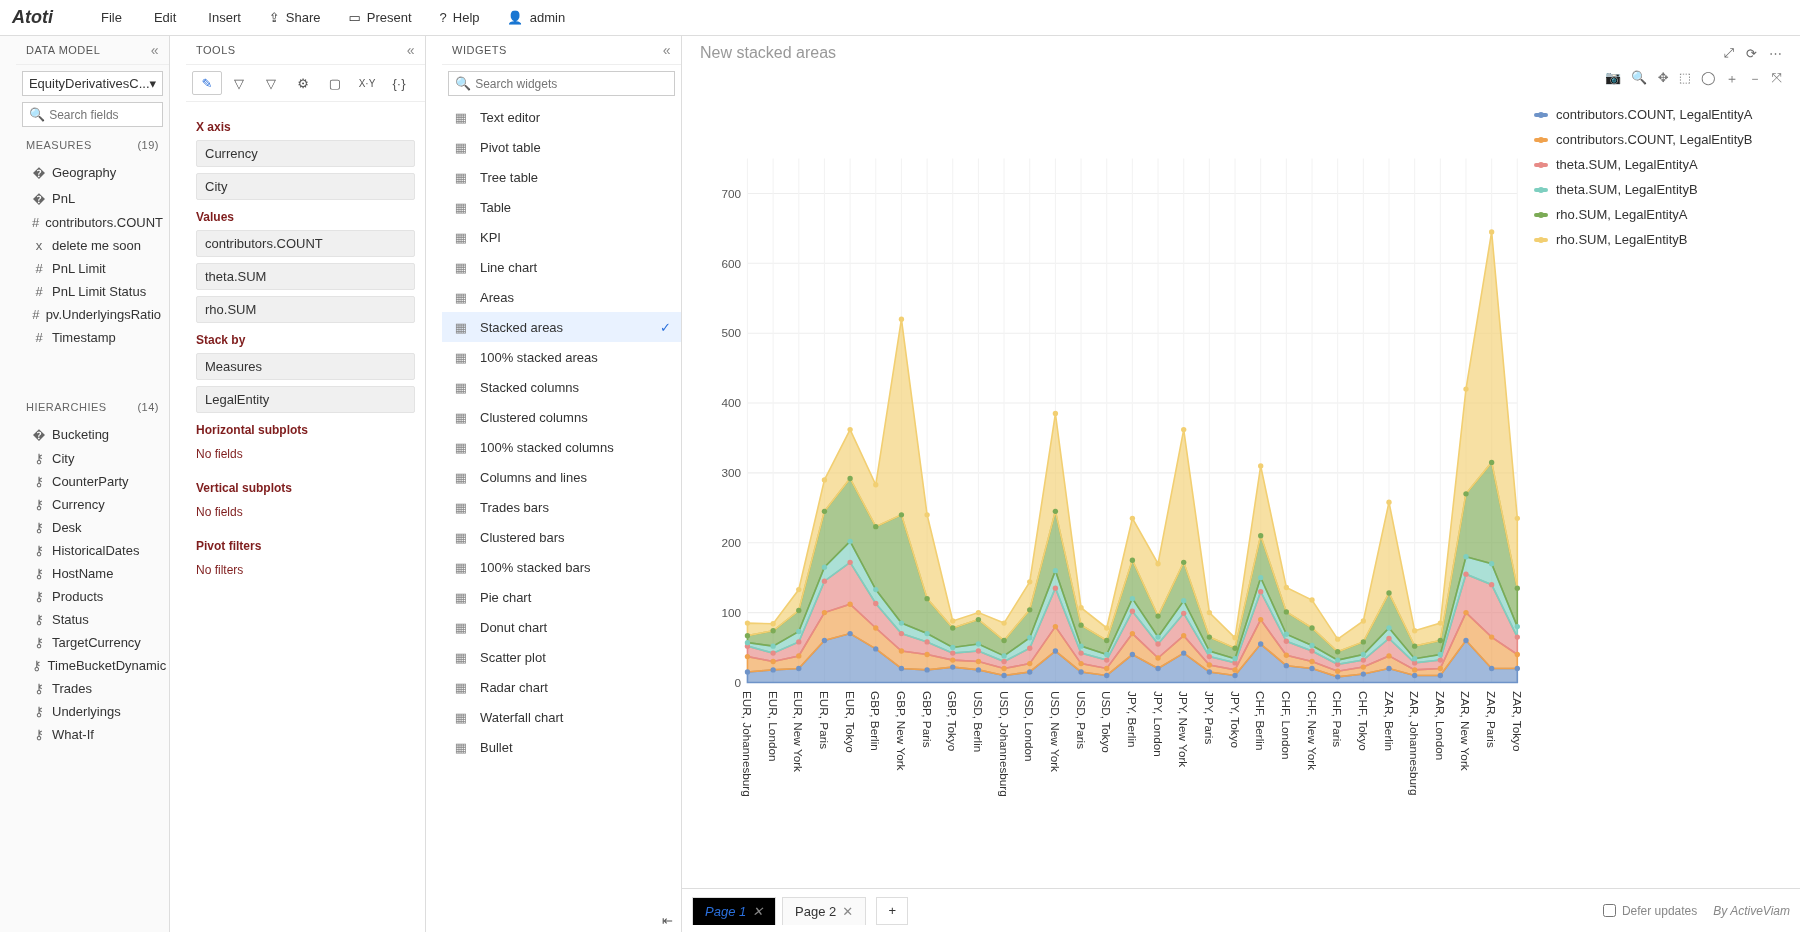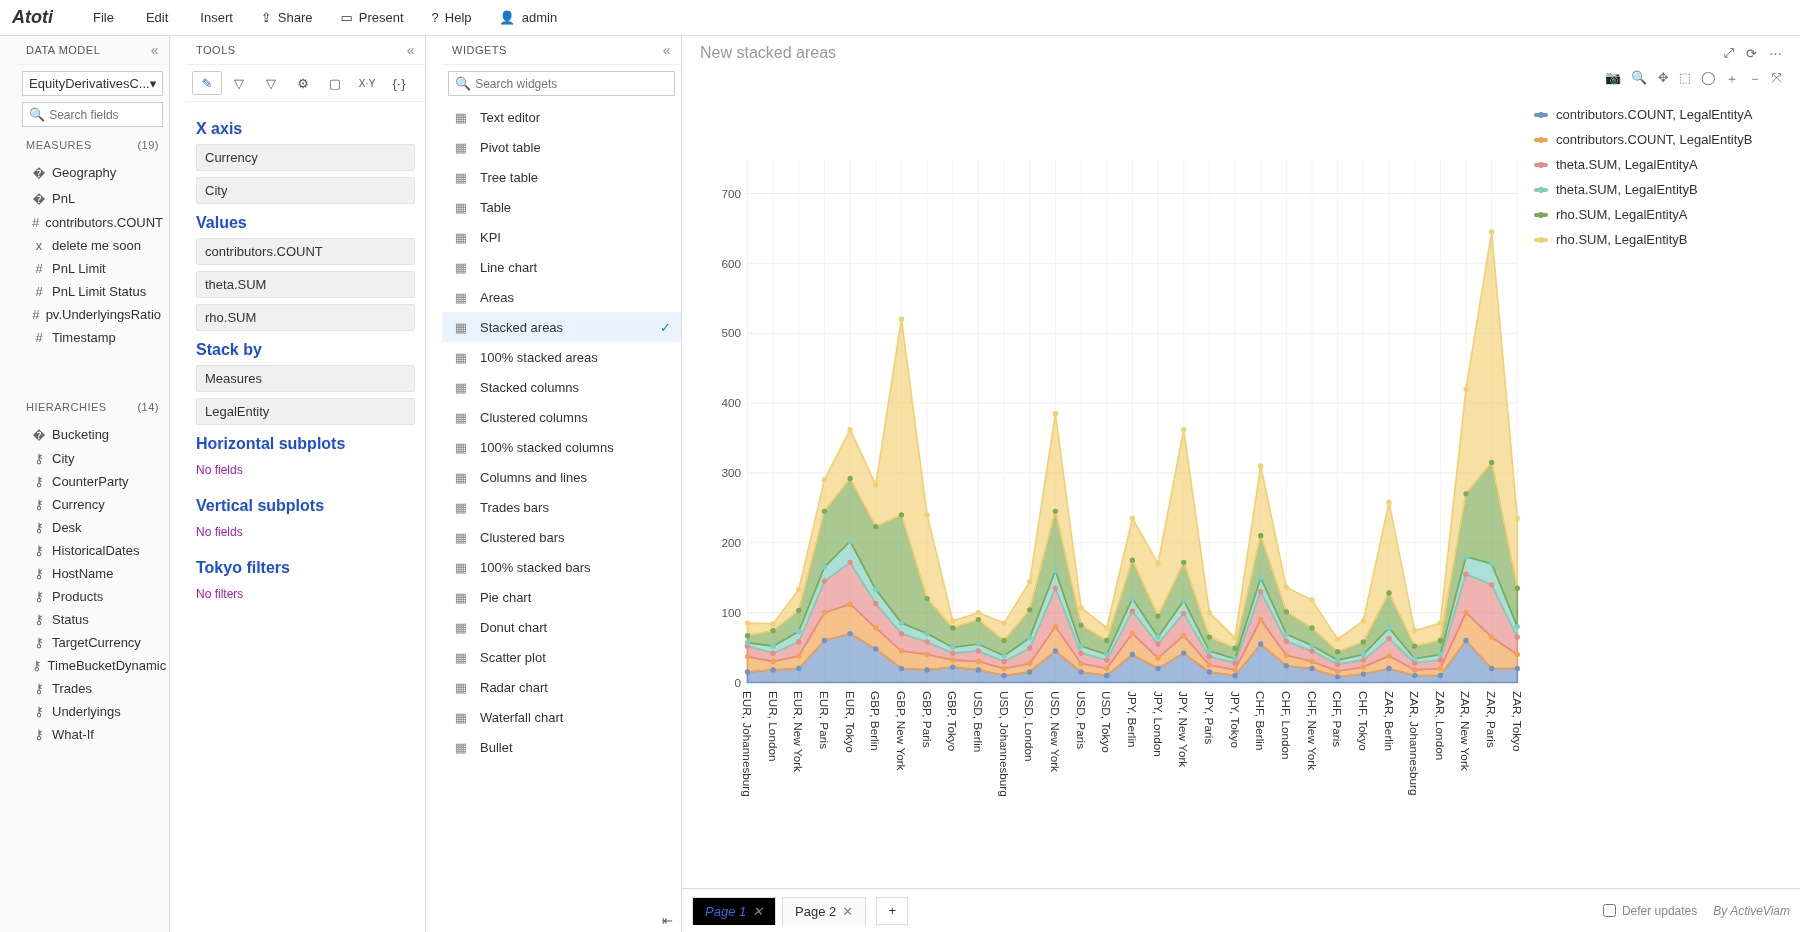--- a/index.html
+++ b/index.html
@@ -6,7 +6,7 @@
 body { background:#fff; font-size:13px; color:#333; }
 .app { display:flex; flex-direction:column; height:932px; width:1800px; }
 .menubar { display:flex; align-items:center; padding:0 12px; height:36px; border-bottom:1px solid #ddd; }
-.logo { font-weight:bold; font-size:18px; margin-right:24px; font-style:italic;text-align:right; }
+.logo { font-weight:bold; font-size:18px; margin-right:32px; font-style:italic;text-align:right; }
 .menu-item { padding:0 16px; height:36px; display:flex; align-items:center; cursor:pointer; }
 .title-center { flex:1; text-align:center; font-size:15px; color:#444; }
 .menubar-right { display:flex; align-items:center; gap:4px; }

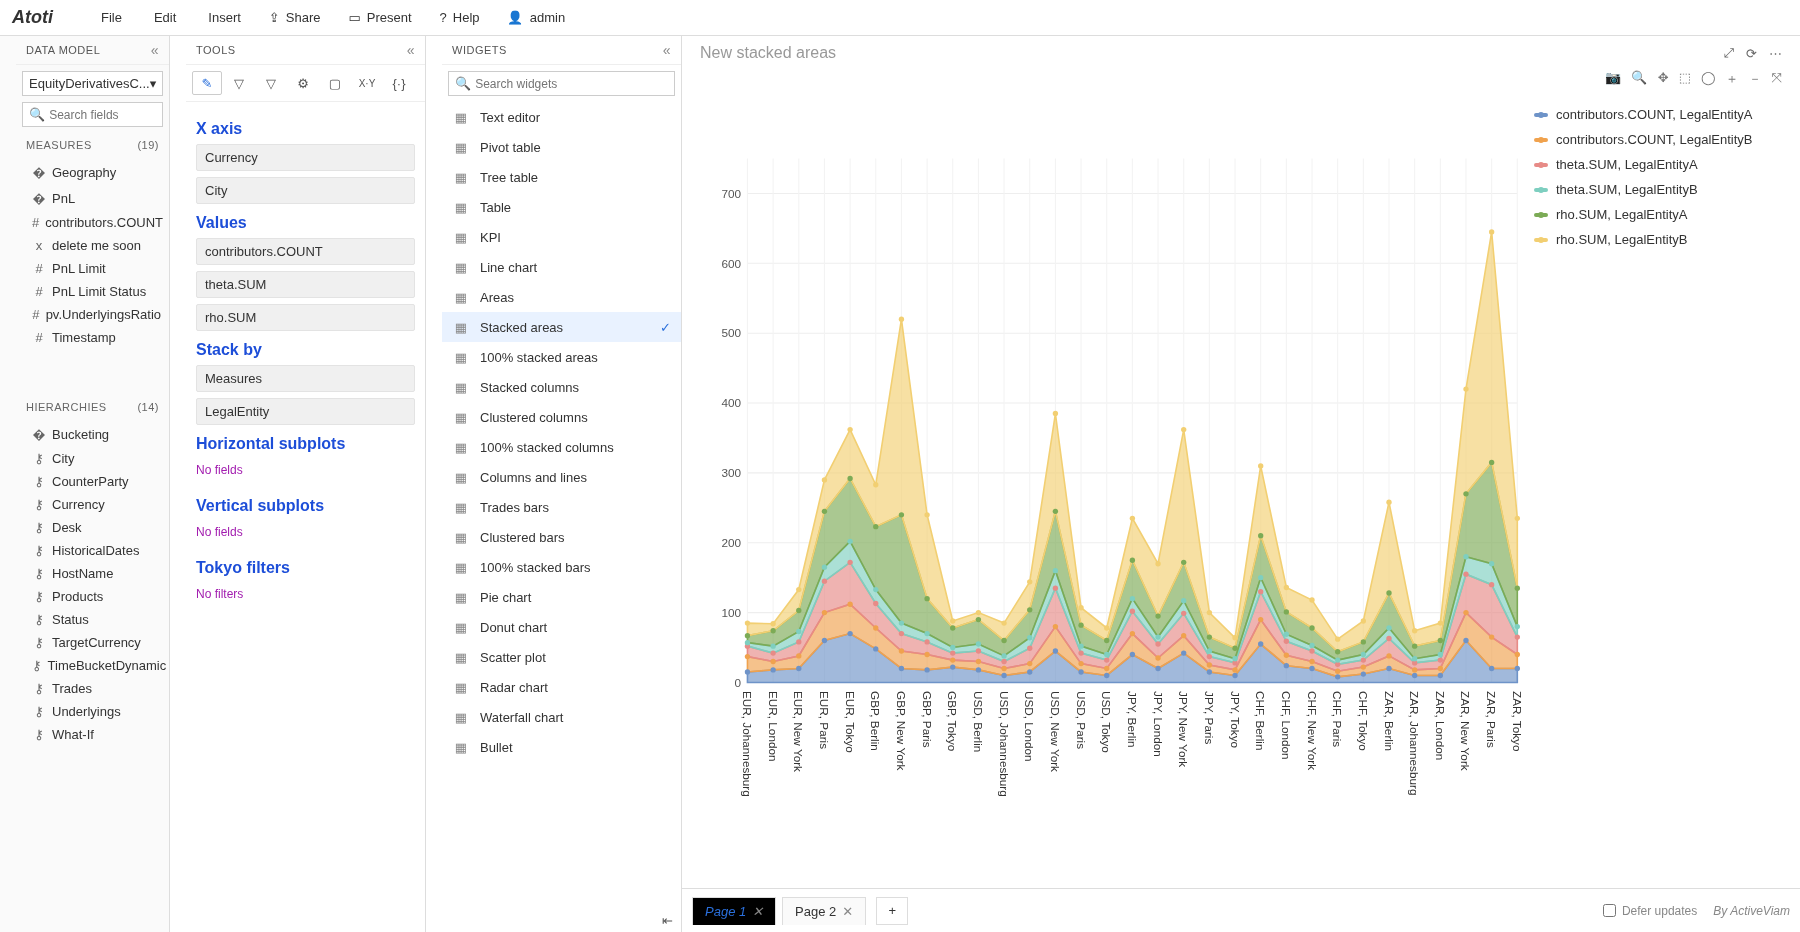--- a/index.html
+++ b/index.html
@@ -16,7 +16,7 @@
 .panel-header { display:flex; align-items:center; justify-content:space-between; padding:6px 10px; font-size:11px; letter-spacing:.5px; color:#555; border-bottom:1px solid #eee; }
 .panel-header .collapse { cursor:pointer; font-size:14px; color:#888; }
 .data-model { width:170px; background:#fafafa; }
-.dm-select { margin:6px; border:1px solid #ccc; padding:4px 6px; display:flex; justify-content:space-between; align-items:center; cursor:pointer; background:#fff; }
+.dm-select { margin:6px; border:1px solid #ccc; padding:4px 6px; display:flex; justify-content:center; align-items:center; cursor:pointer; background:#fff; }
 .dm-search { margin:0 6px 6px; border:1px solid #ccc; padding:4px 6px; display:flex; align-items:center; gap:4px; background:#fff; }
 .dm-search input { border:none; outline:none; width:100%; font-size:12px; }
 .section-title { display:flex; justify-content:space-between; padding:6px 10px; font-size:11px; color:#666; letter-spacing:.5px; }

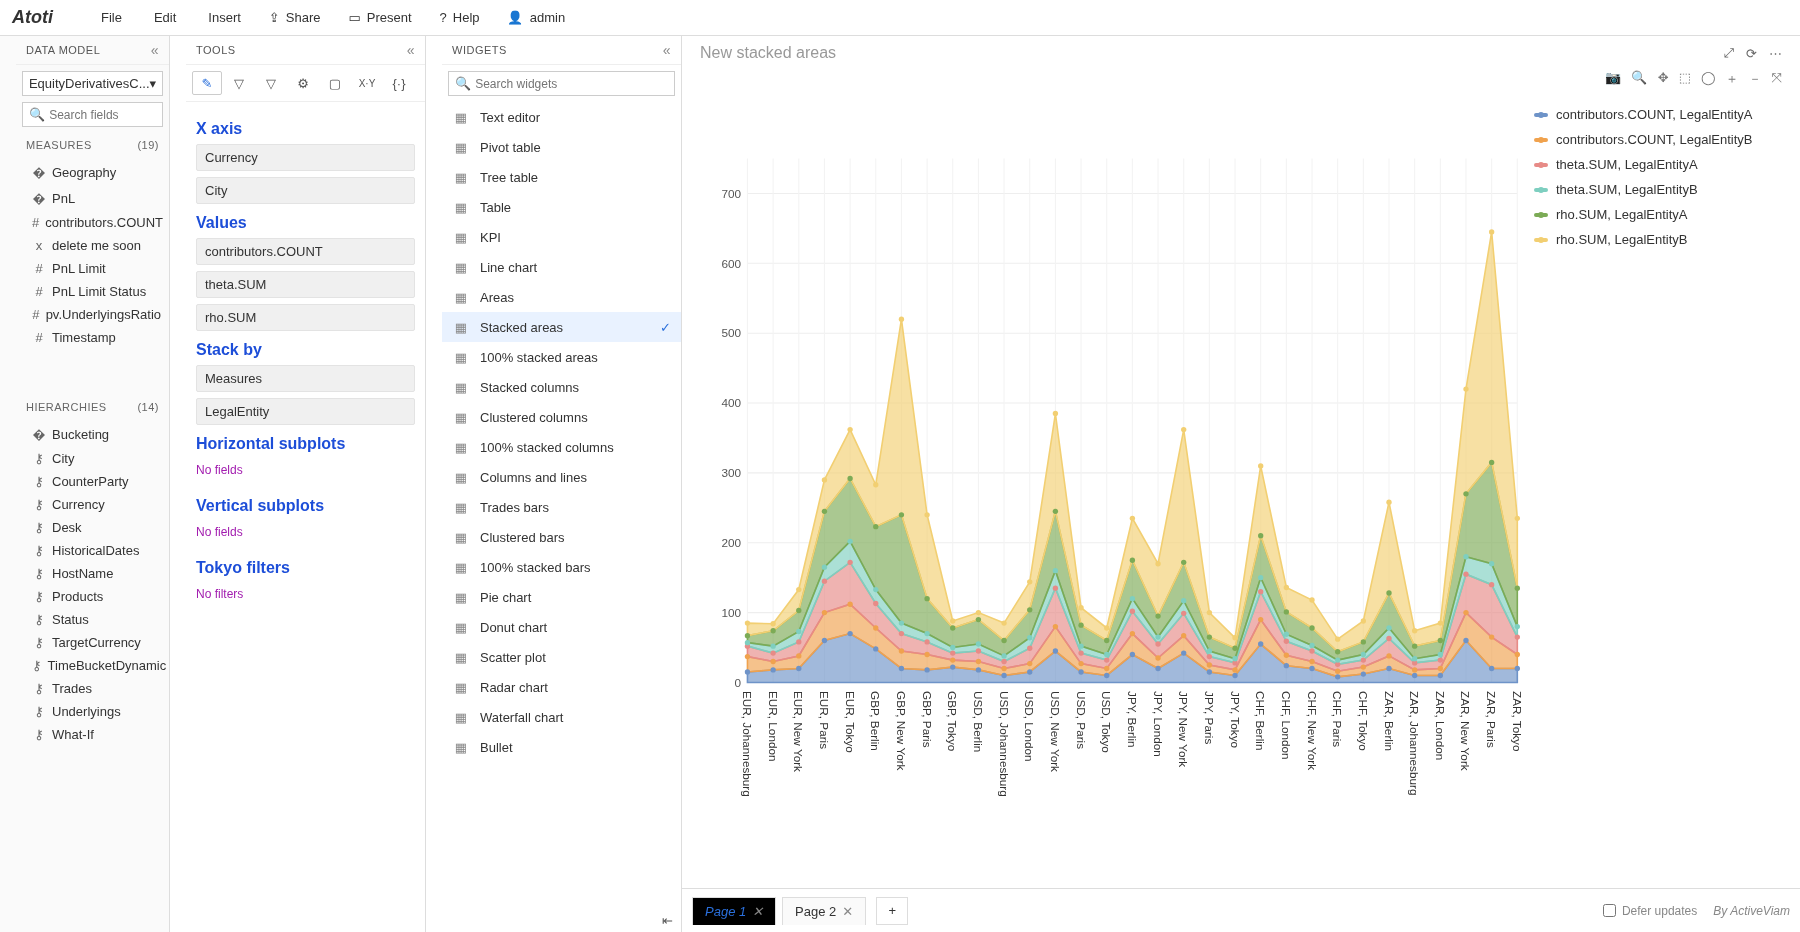--- a/index.html
+++ b/index.html
@@ -28,7 +28,7 @@
 .tool-tab { width:30px; height:24px; display:flex; align-items:center; justify-content:center; cursor:pointer; color:#555; border:1px solid transparent; border-radius:2px; }
 .tool-tab.active { border-color:#ccc; color:#2a6fdb; }
 .tools-body { padding:8px 10px; overflow:auto; }
-.tools-label { font-size:16px; color:#1d4ed8; font-weight:600; margin:10px 0 6px; }
+.tools-label { font-size:12px; color:#7f1d1d; font-weight:600; margin:10px 0 6px; }
 .chip-box { display:flex; flex-direction:column; gap:6px; }
 .chip { background:#f0f0f0; border:1px solid #e3e3e3; border-radius:2px; padding:5px 8px; font-size:13px; }
 .empty-hint { color:#a21caf; font-size:12px; padding:4px 0 10px; }

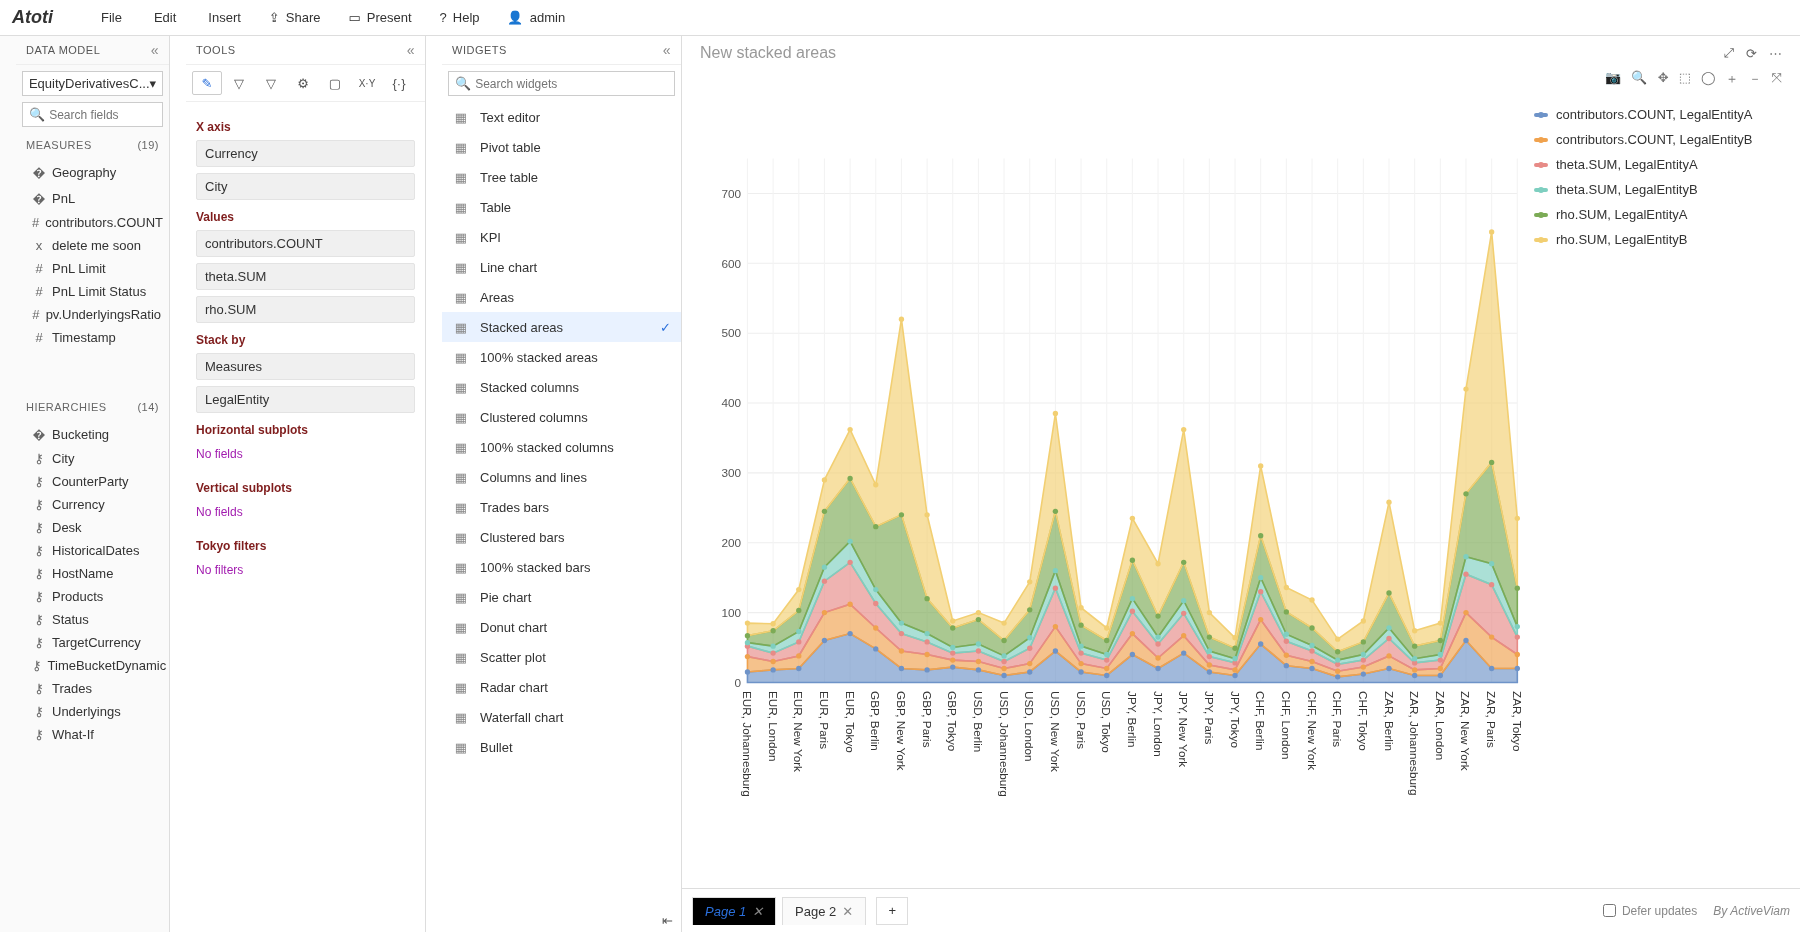--- a/index.html
+++ b/index.html
@@ -31,7 +31,7 @@
 .tools-label { font-size:12px; color:#7f1d1d; font-weight:600; margin:10px 0 6px; }
 .chip-box { display:flex; flex-direction:column; gap:6px; }
 .chip { background:#f0f0f0; border:1px solid #e3e3e3; border-radius:2px; padding:5px 8px; font-size:13px; }
-.empty-hint { color:#a21caf; font-size:12px; padding:4px 0 10px; }
+.empty-hint { color:#7f1d1d; font-size:12px; padding:4px 0 10px; }
 .widgets { width:256px; }
 .widgets-search { margin:6px; border:1px solid #ccc; padding:4px 6px; display:flex; align-items:center; gap:4px; background:#fff; }
 .widgets-search input { border:none; outline:none; width:100%; font-size:12px; }

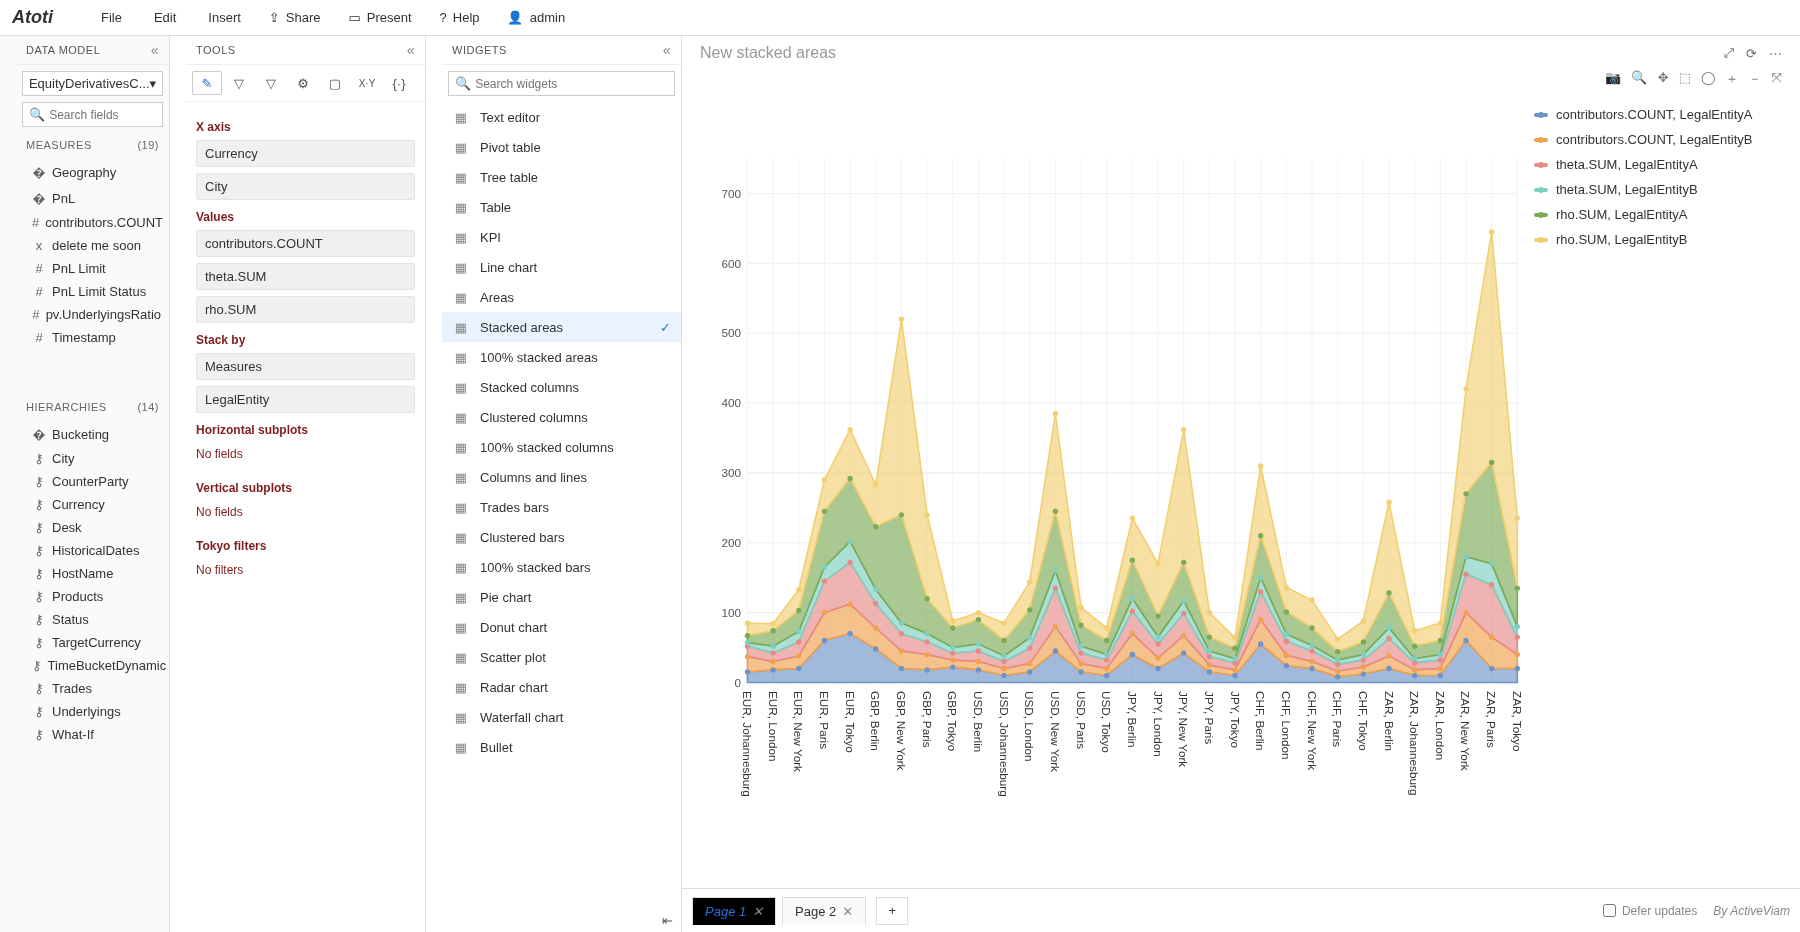--- a/index.html
+++ b/index.html
@@ -243,7 +243,7 @@
         <div class="empty-hint">No fields</div>
         <div class="tools-label">Vertical subplots</div>
         <div class="empty-hint">No fields</div>
-        <div class="tools-label">Tokyo filters</div>
+        <div class="tools-label">Pivot filters</div>
         <div class="empty-hint">No filters</div>
       </div>
     </div>

